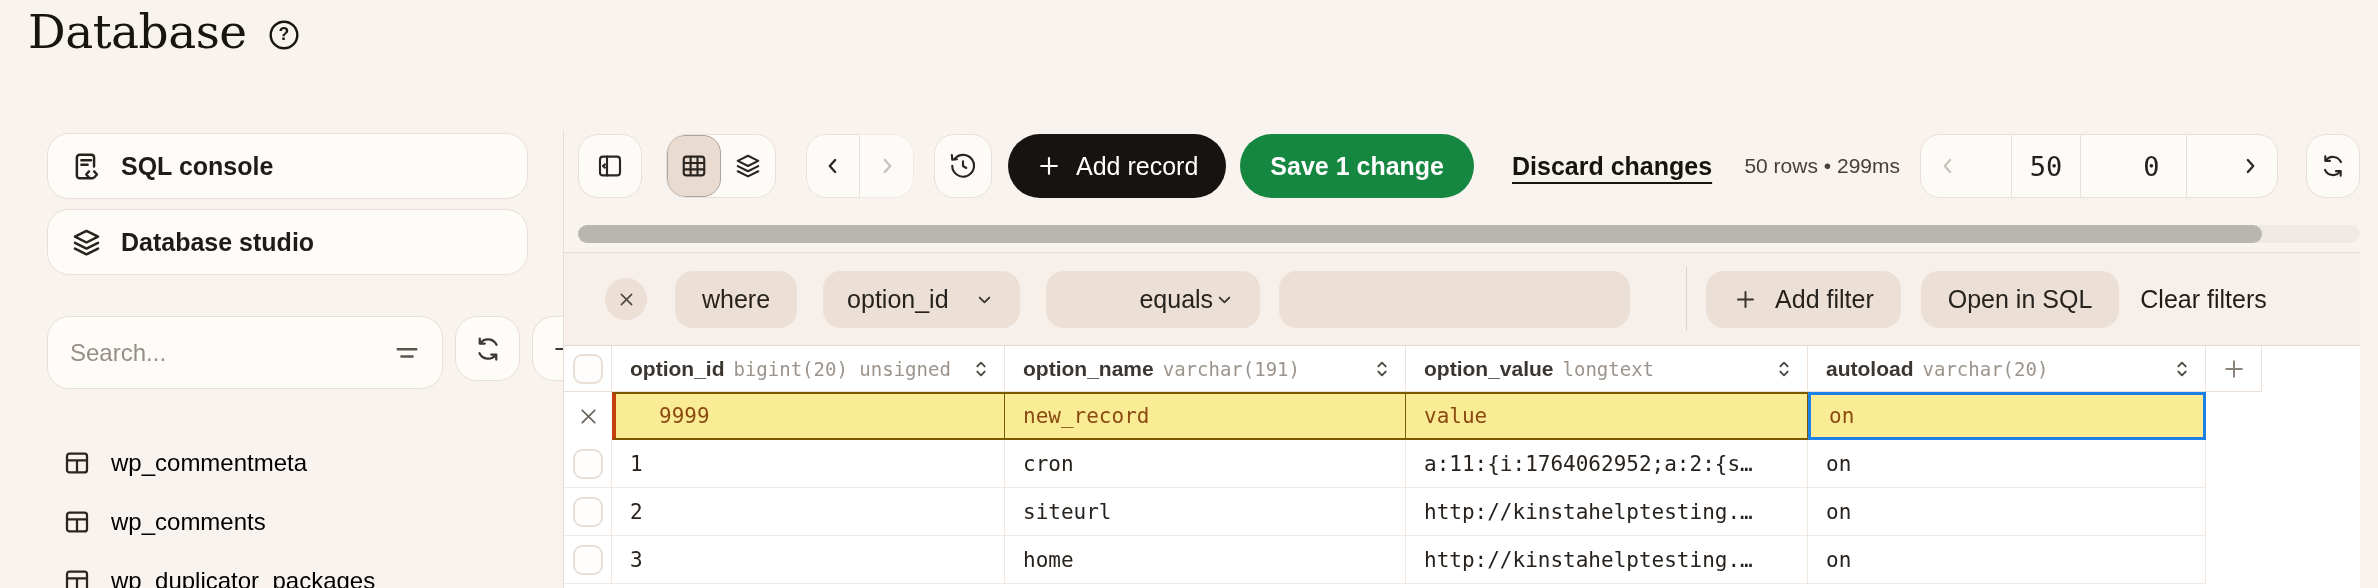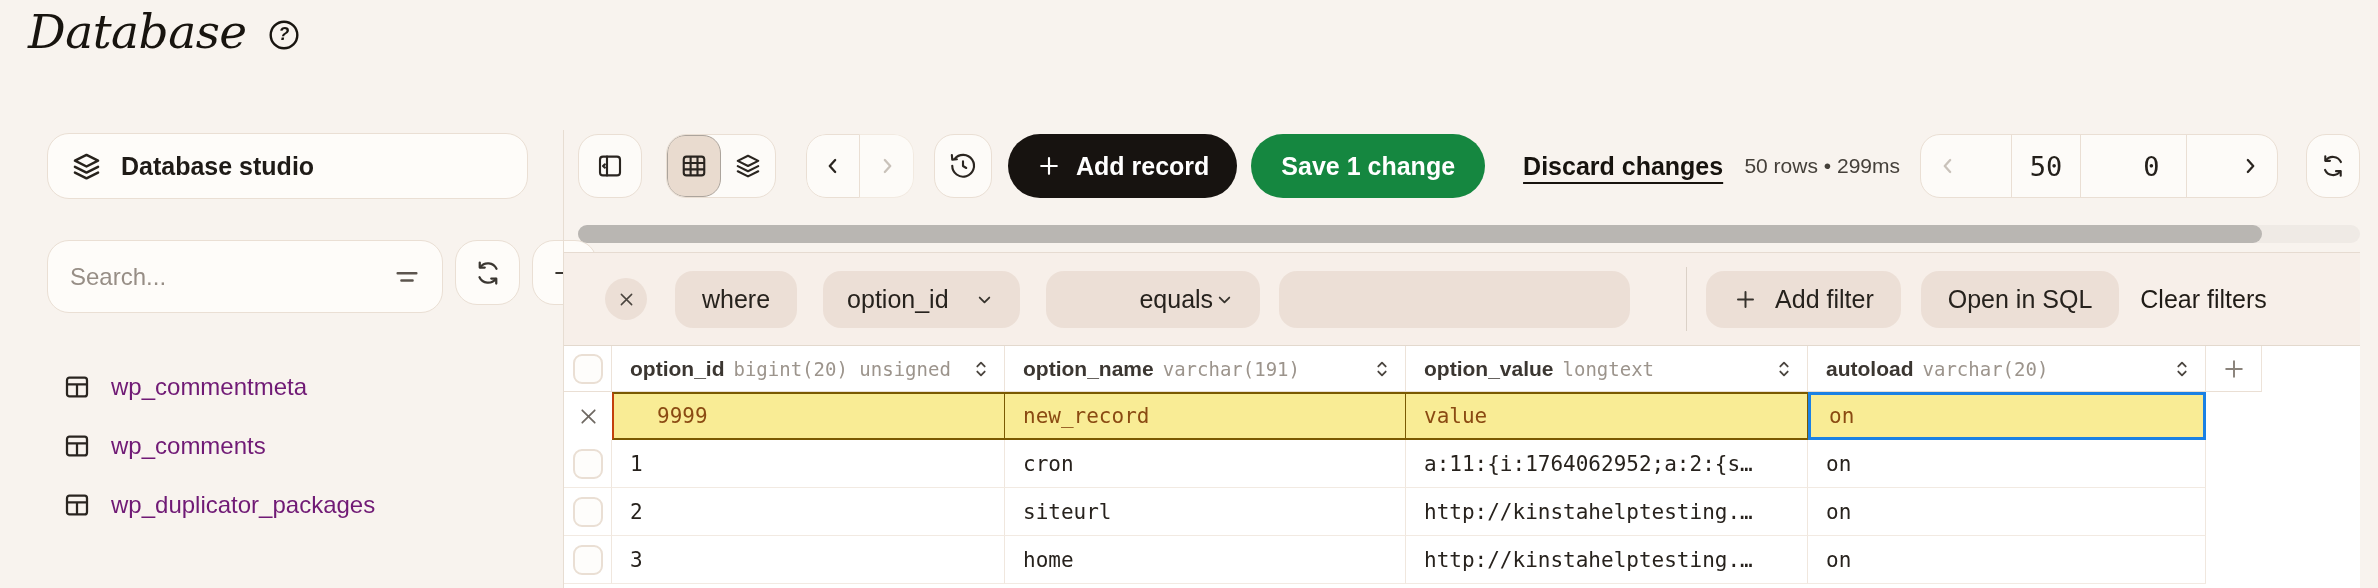--- a/index.html
+++ b/index.html
@@ -14,7 +14,7 @@
   .mono{font-family:"DejaVu Sans Mono",monospace;}
 
   
-  .page-header{position:absolute;left:28px;top:4px;display:flex;align-items:center;gap:20px;font-style:italic;}
+  .page-header{position:absolute;left:28px;top:4px;display:flex;align-items:center;gap:20px;}
   .page-title{font-family:"DejaVu Serif",serif;font-size:47px;font-weight:500;color:#18140F;letter-spacing:-0.5px;}
   .help-icon{width:34px;height:34px;color:#18140F;margin-top:6px;}
 

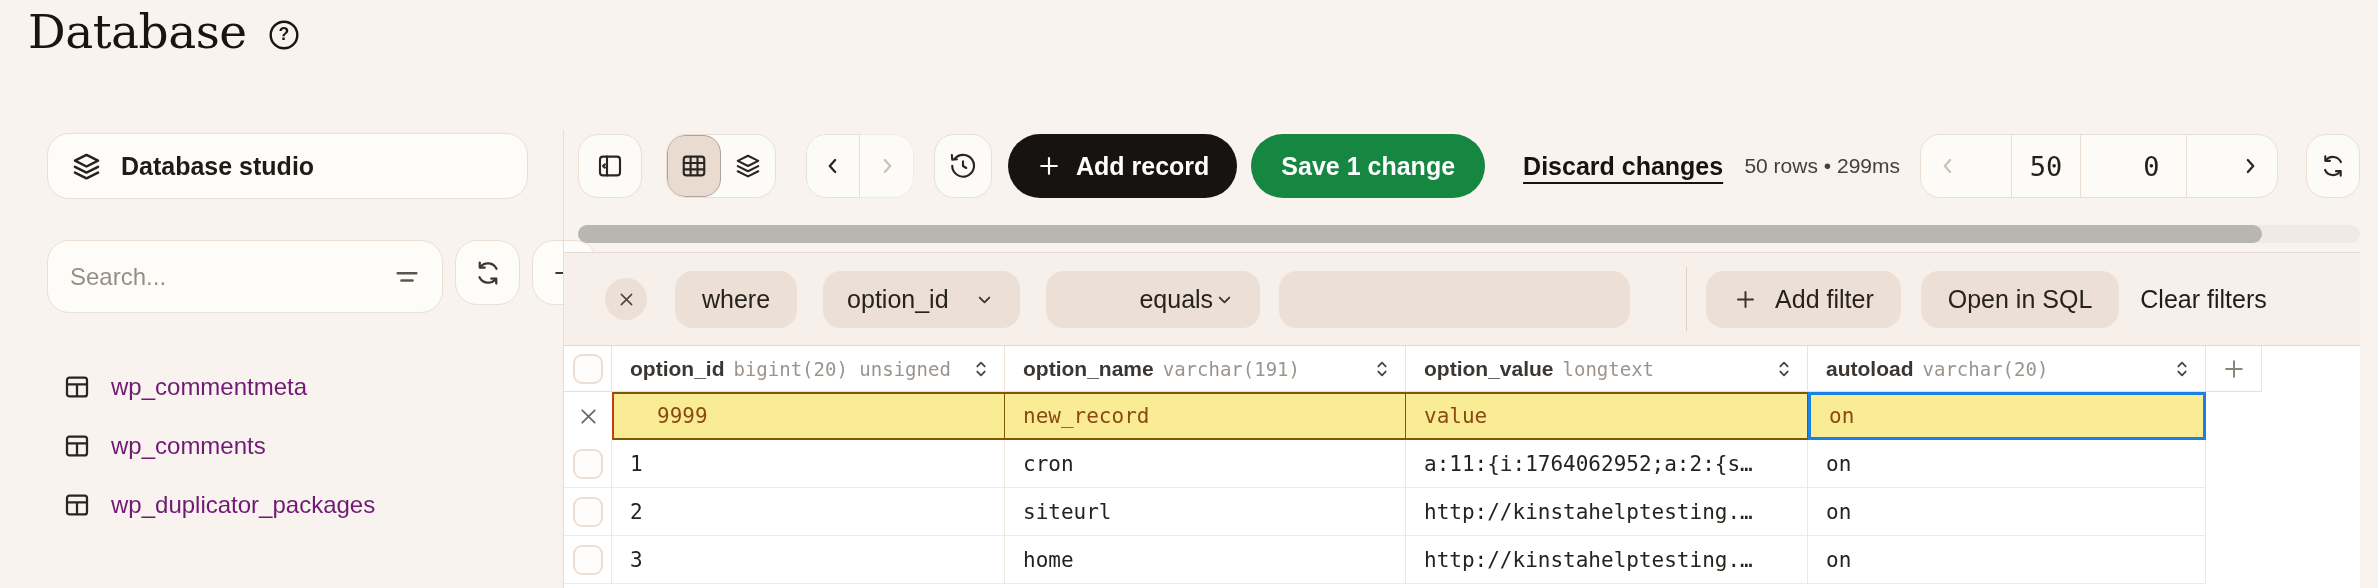--- a/index.html
+++ b/index.html
@@ -158,6 +158,16 @@
   <div class="side-btn">
     <span class="ic">
       <svg viewBox="0 0 24 24" fill="none" stroke="currentColor" stroke-width="1.8" stroke-linecap="round" stroke-linejoin="round">
+        <path d="M16.5 20.5H7a2 2 0 0 1-2-2V5.5a2 2 0 0 1 2-2h8.5a2 2 0 0 1 2 2V12"></path>
+        <path d="M8.3 7.5h7M8.3 10.7h4.5"></path>
+        <path d="M13.8 15.6l-2 2.2 2 2.2M17.6 15.6l2 2.2-2 2.2"></path>
+      </svg>
+    </span>
+    <span>SQL console</span>
+  </div>
+  <div class="side-btn">
+    <span class="ic">
+      <svg viewBox="0 0 24 24" fill="none" stroke="currentColor" stroke-width="1.8" stroke-linecap="round" stroke-linejoin="round">
         <path d="M12 3.6l8.4 4.2L12 12 3.6 7.8 12 3.6z"></path>
         <path d="M3.6 12.2L12 16.4l8.4-4.2"></path>
         <path d="M3.6 16.4L12 20.6l8.4-4.2"></path>

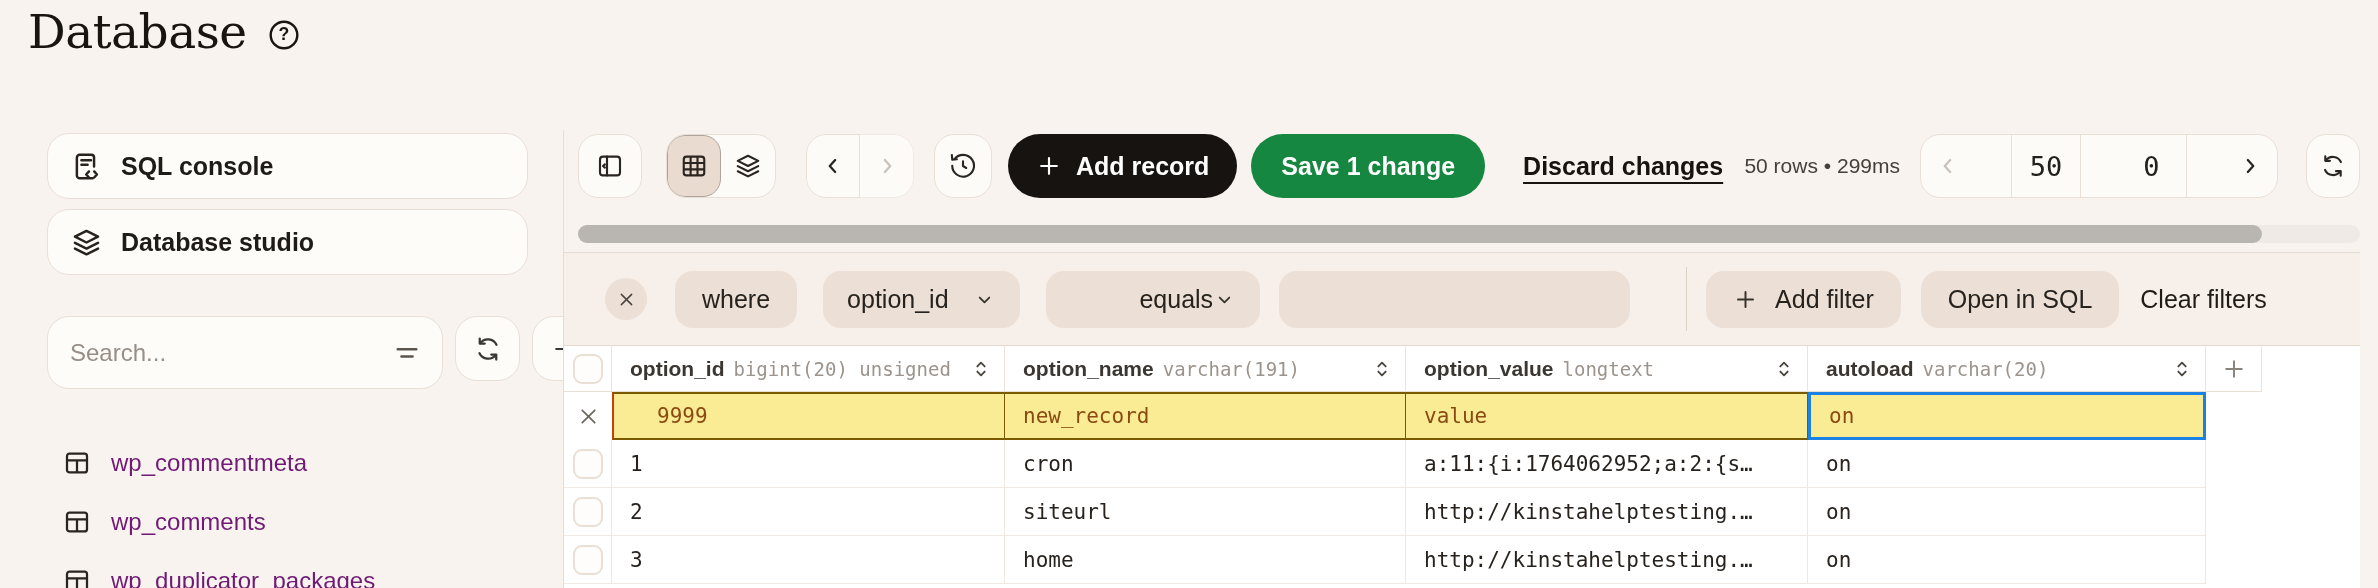--- a/index.html
+++ b/index.html
@@ -69,7 +69,7 @@
   .hist-btn{width:58px;margin-left:20px;}
   .btn-dark{
     margin-left:16px;height:64px;border-radius:32px;background:#171310;color:#FFFFFF;
-    display:flex;align-items:center;gap:14px;padding:0 28px;font-size:25px;font-weight:700;cursor:pointer;
+    display:flex;align-items:center;gap:14px;padding:0 28px;font-size:25px;font-weight:400;cursor:pointer;
   }
   .btn-dark svg{width:26px;height:26px;}
   .btn-green{

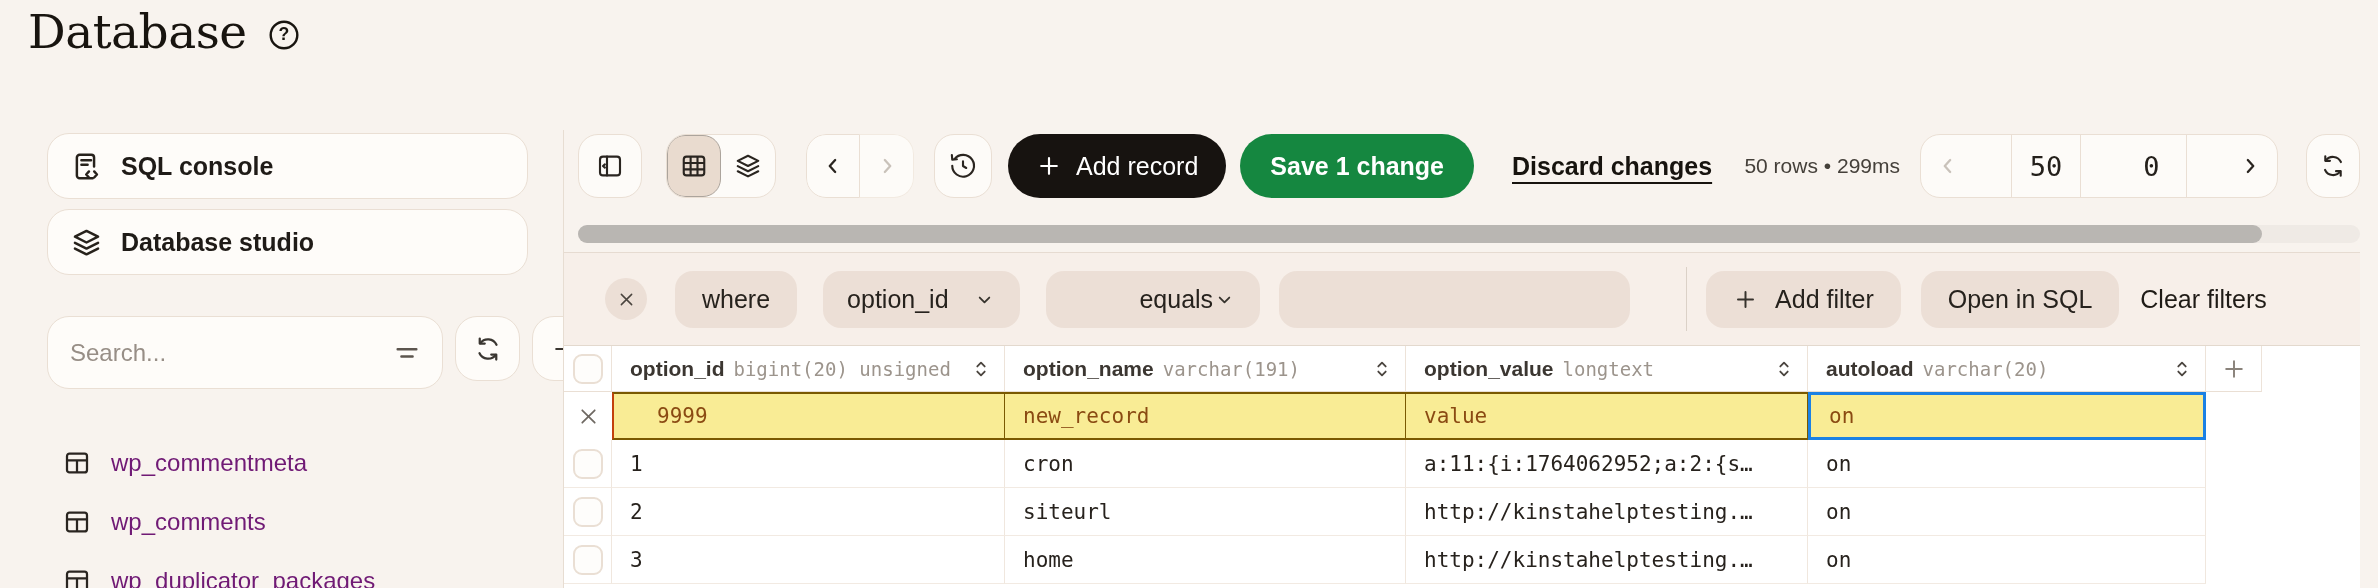--- a/index.html
+++ b/index.html
@@ -137,7 +137,7 @@
     border-top:2px solid #7A5901;border-bottom:2px solid #7A5901;border-right:1px solid #7A5901;}
   .row-new .dc-cb{background:transparent;border:none;border-right:none;color:#6E6862;}
   .row-new .dc-cb svg{width:23px;height:23px;}
-  .row-new .dc-first{border-left:2px solid #c2410c;padding-left:43px;}
+  .row-new .dc-first{border-left:4px solid #c2410c;padding-left:43px;}
   .row-new .dc-selected{border:3px solid #1B81E4;}
   .row-new .dc-none{border:none;background:transparent;}
 </style>

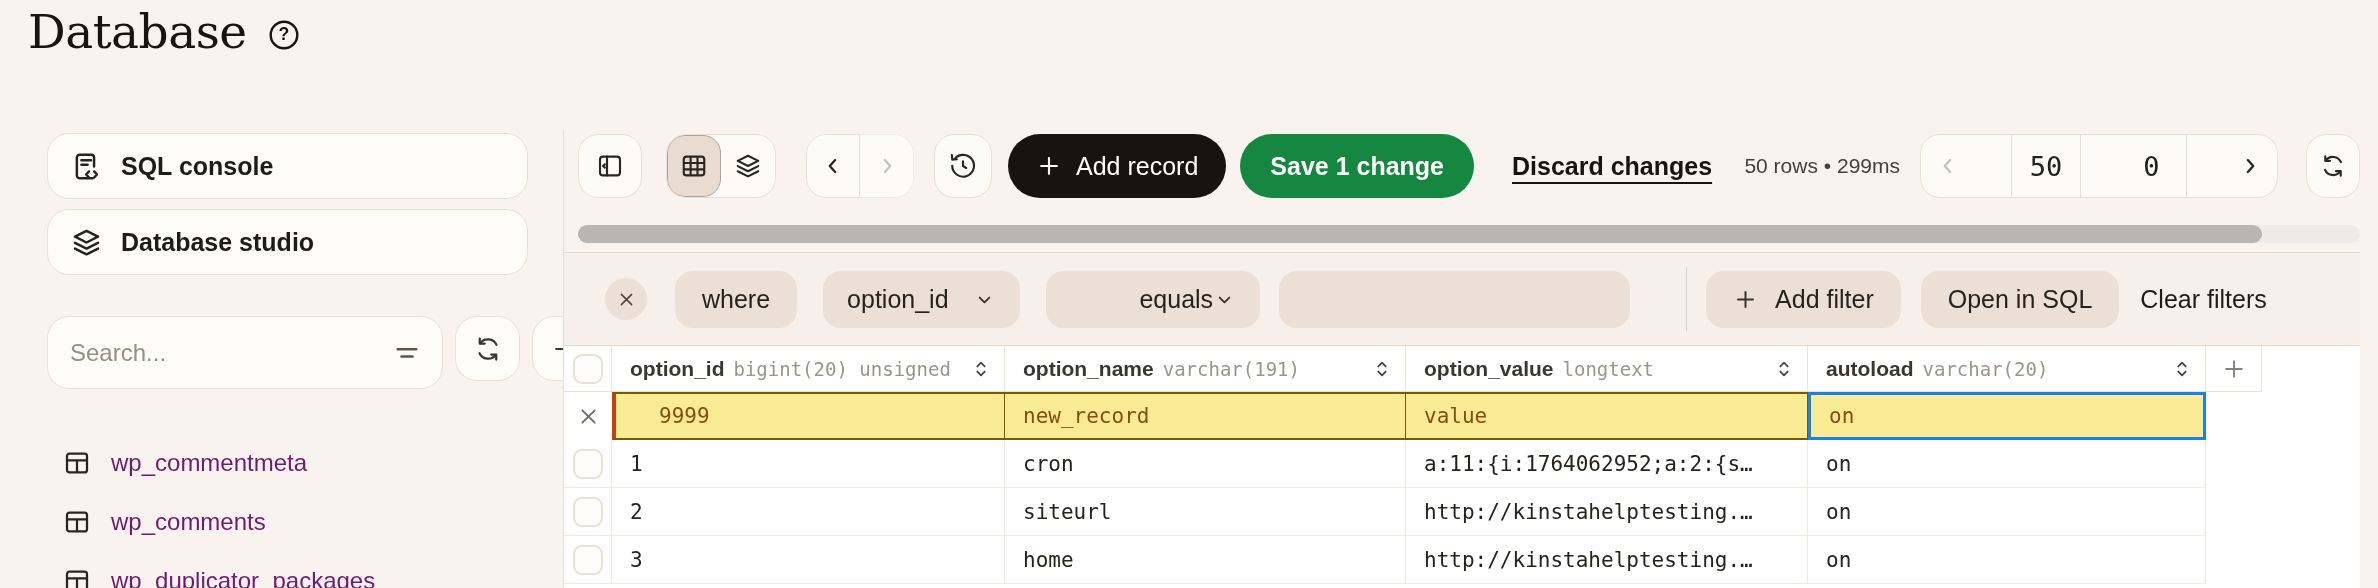--- a/index.html
+++ b/index.html
@@ -43,7 +43,7 @@
   .icon-btn svg{width:30px;height:30px;}
   .table-list{margin-top:44px;}
   .tbl-item{height:59px;display:flex;align-items:center;gap:19px;padding-left:15px;cursor:pointer;
-    font-size:24px;font-weight:500;color:#701a75;}
+    font-size:24px;font-weight:500;color:#000000;}
   .tbl-item .ic{width:30px;height:30px;color:#2A2520;}
 
   

